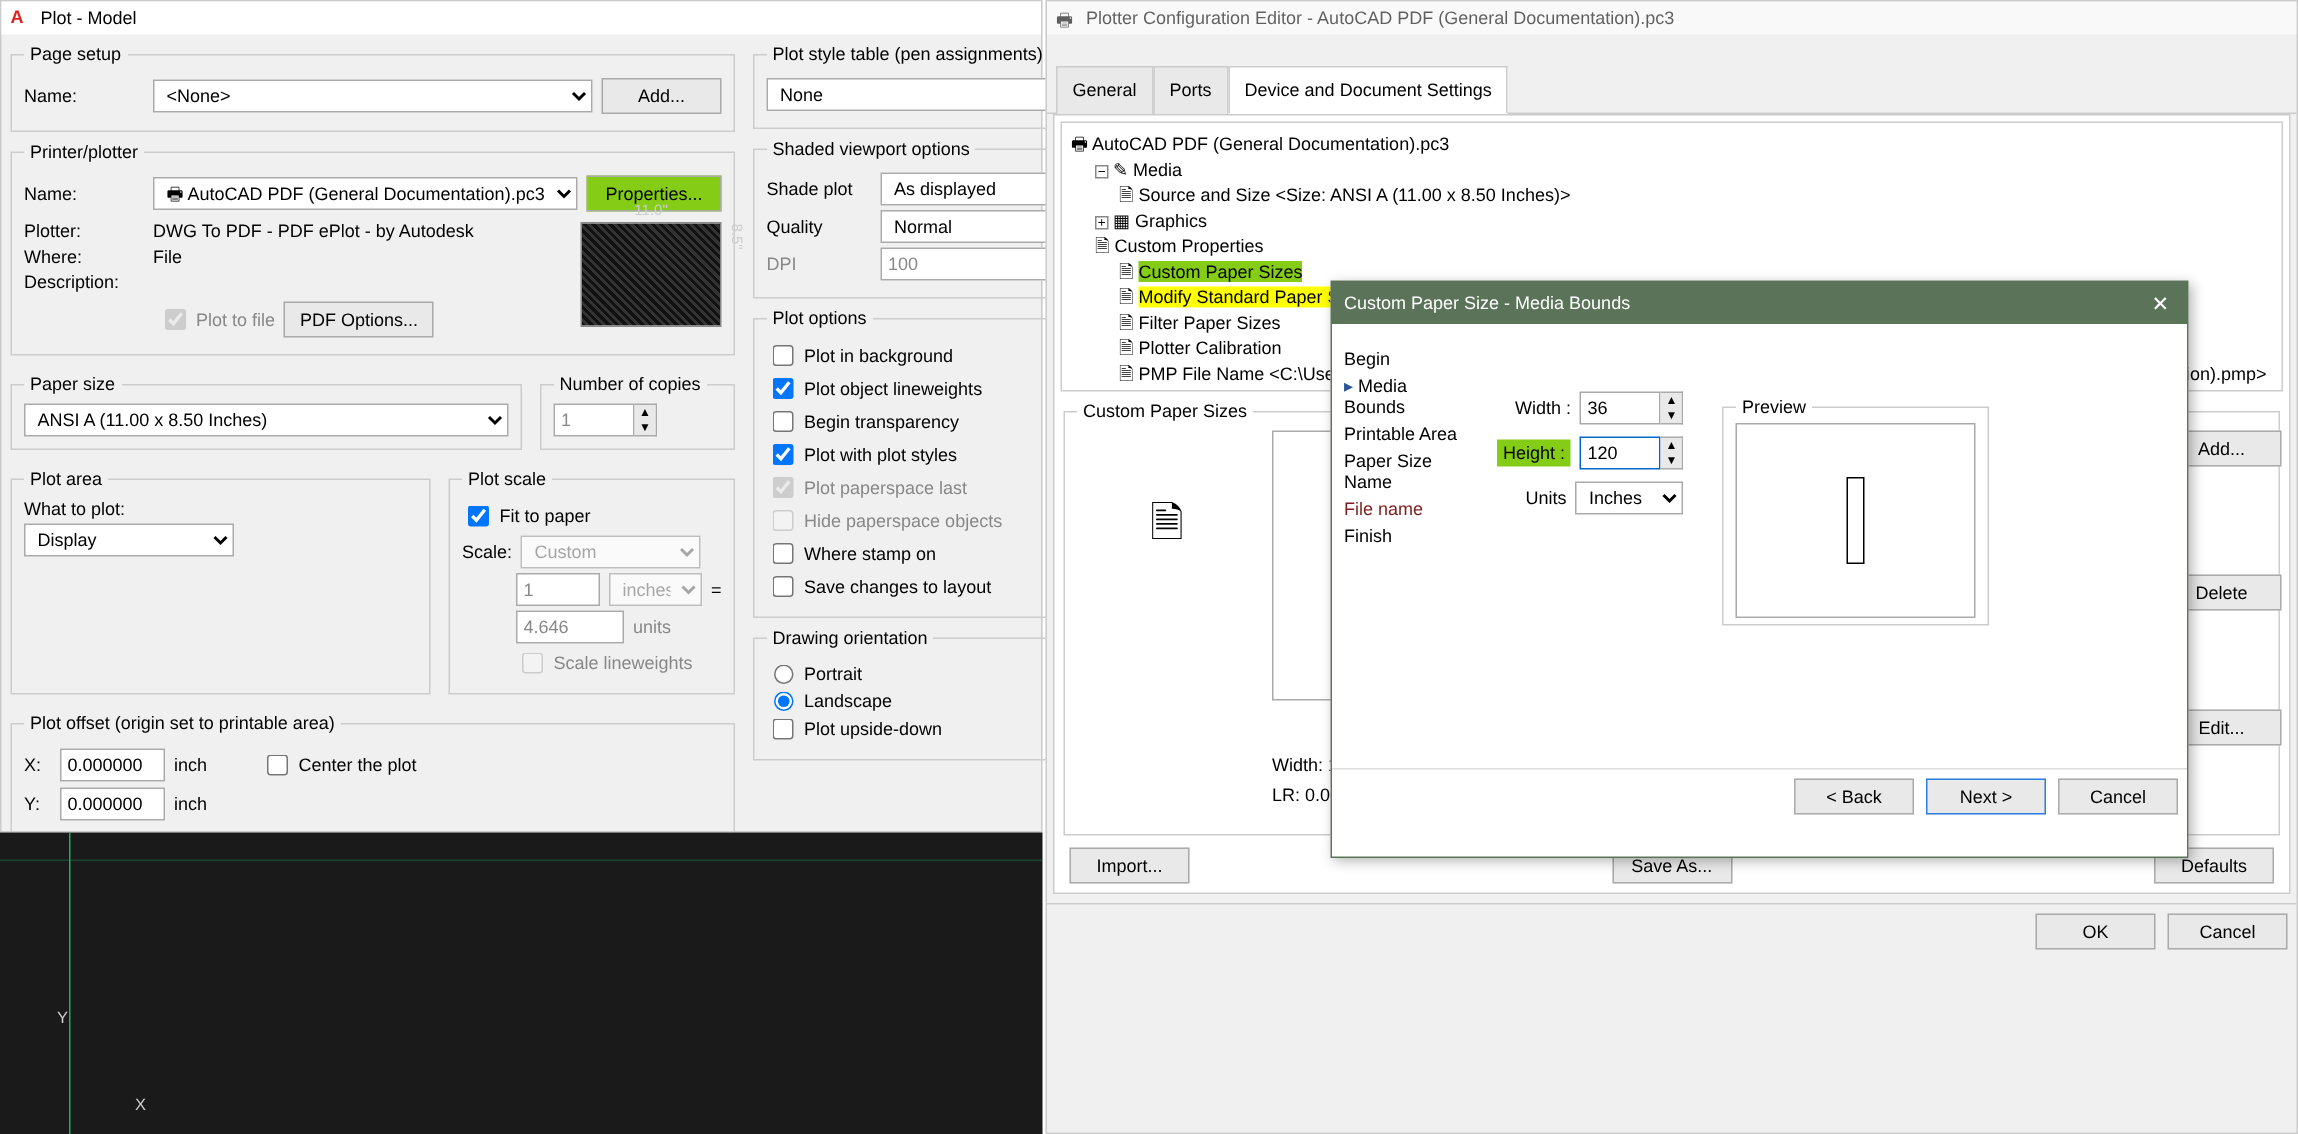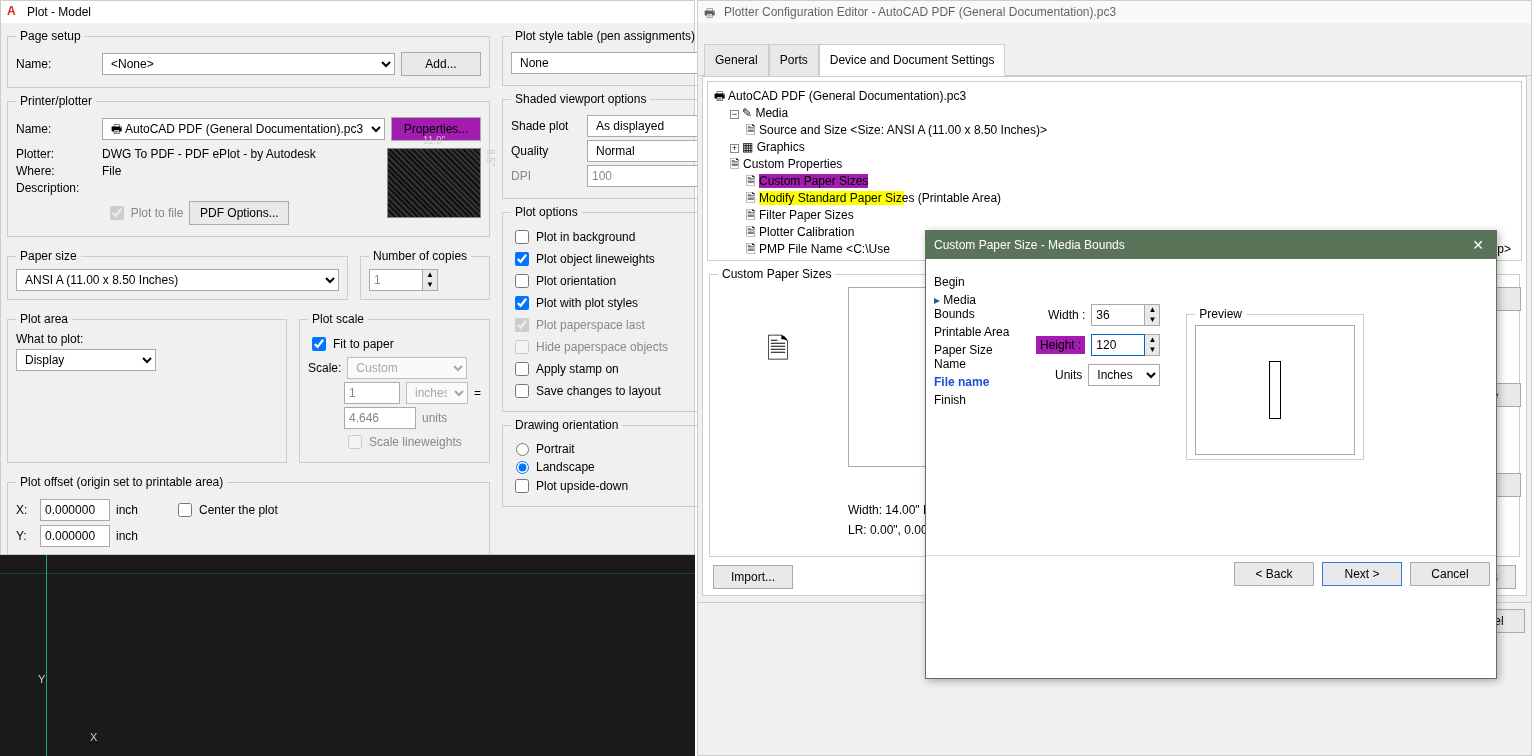--- a/index.html
+++ b/index.html
@@ -13,7 +13,7 @@
   label.lbl { min-width: 80px; }
   select, input[type=text], input.num { border: 1px solid #aaa; background: #fff; height: 22px; padding: 0 4px; }
   .btn { border: 1px solid #aaa; background: #e9e9e9; height: 24px; min-width: 80px; text-align: center; display: inline-flex; align-items: center; justify-content: center; cursor: default; }
-  .hl { background: #a21caf; }
+  .hl { background: #84cc16; }
   .disabled-text { color: #888; }
   .cb { display: flex; align-items: center; gap: 4px; margin: 2px 0; }
   .cb input { width: 14px; height: 14px; }

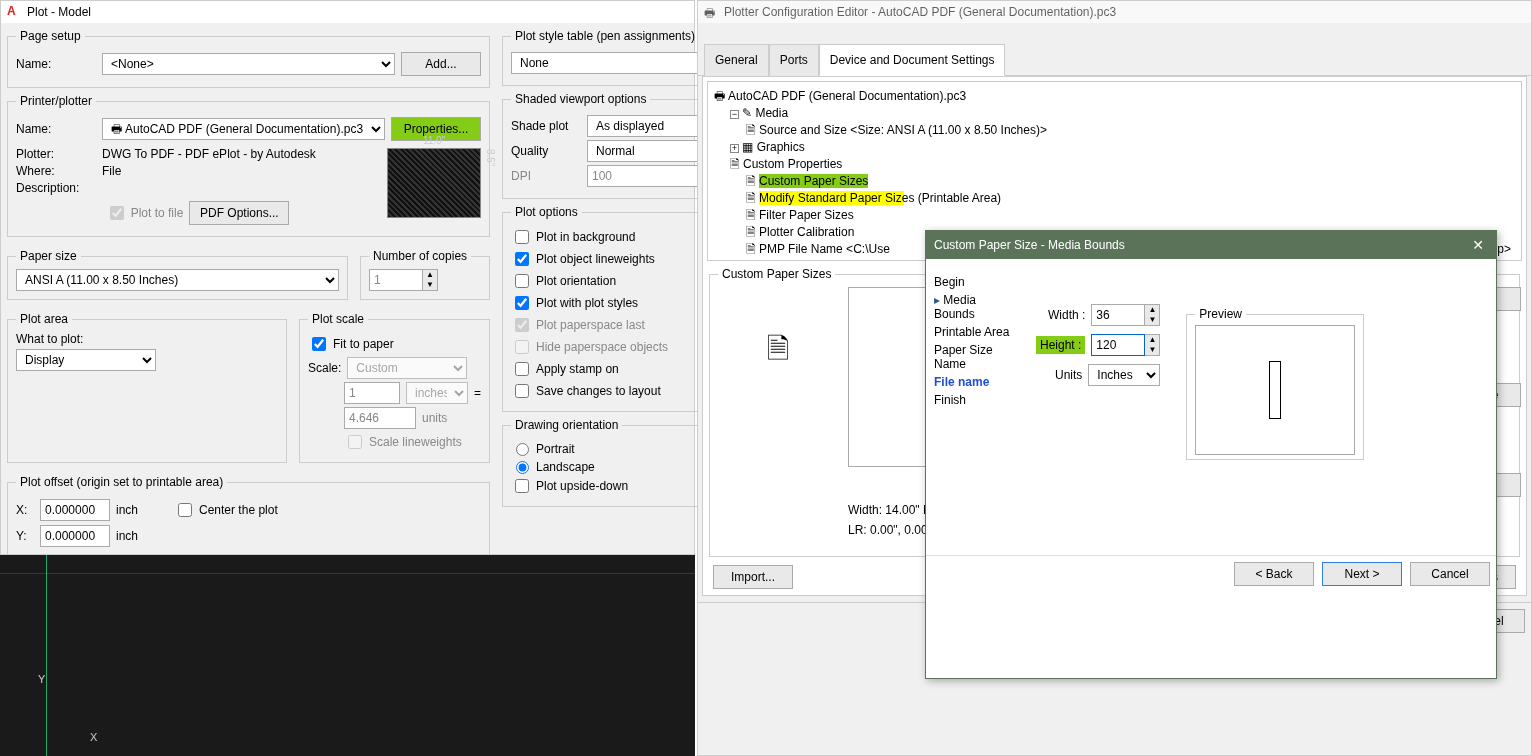--- a/index.html
+++ b/index.html
@@ -330,7 +330,7 @@
   </div>
 </div>
 
-<div class="wizard" style="left:925px; top:187px; width:572px; height:449px;margin-top:43px;">
+<div class="wizard" style="left:887px; top:187px; width:572px; height:385px;">
   <div class="wtitle">
     <span>Custom Paper Size - Media Bounds</span>
     <span class="close-x">✕</span>

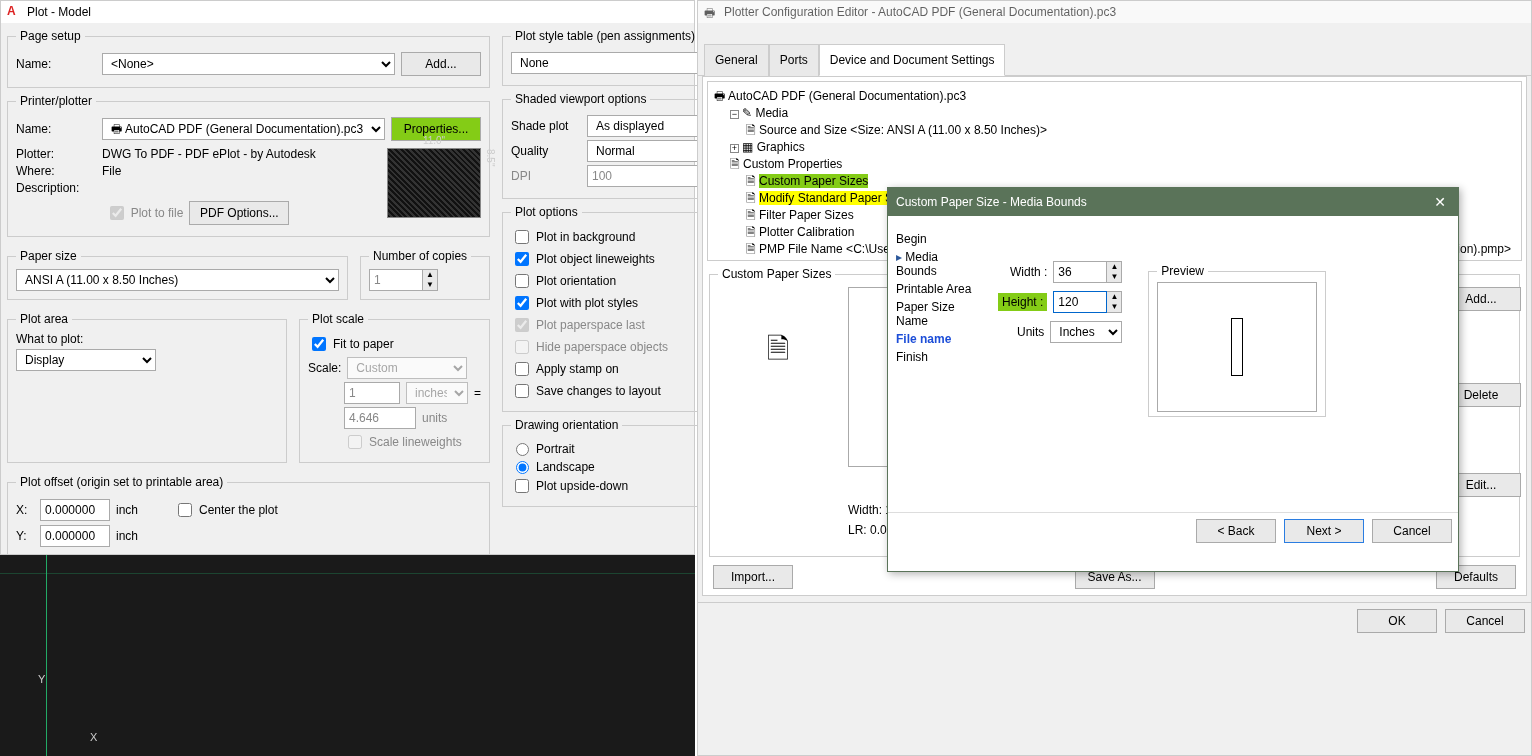--- a/index.html
+++ b/index.html
@@ -209,7 +209,7 @@
           </label>
         <label class="cb">
             <input type="checkbox" style="">
-            <span>Plot orientation</span>
+            <span>Begin transparency</span>
           </label>
         <label class="cb">
             <input type="checkbox" checked="" style="">

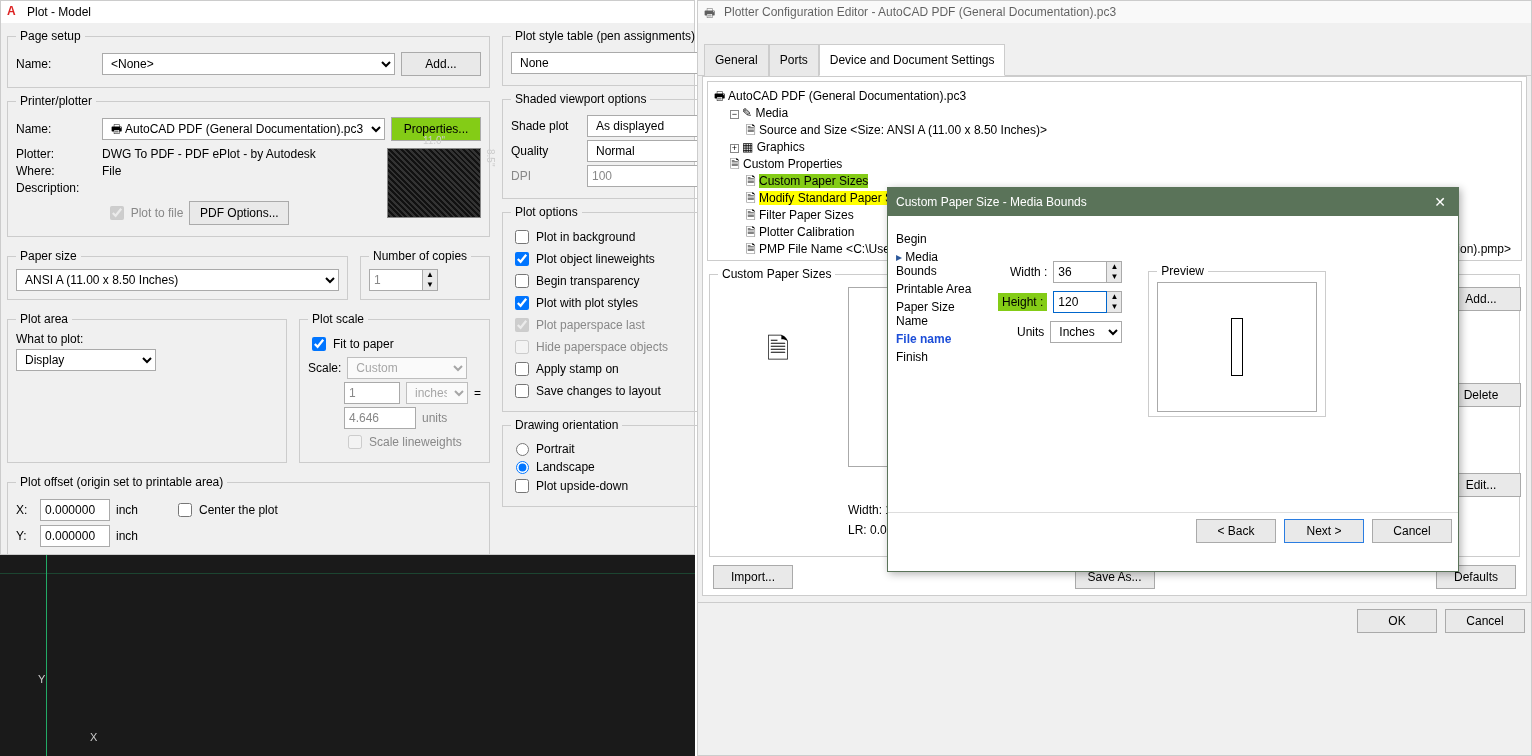--- a/index.html
+++ b/index.html
@@ -29,7 +29,7 @@
   .steplist { width: 100px; padding: 12px 8px; }
   .step { margin: 4px 0; }
   .step.current::before { content: "▸ "; color: #2b579a; }
-  .step.disabled { color: #1d4ed8; font-weight: bold; }
+  .step.disabled { color: #7f1d1d; }
   .radio { display:flex; align-items:flex-end; gap:4px; margin:2px 0;}
   .darkcanvas { position:absolute; left:0; top:555px; width:695px; height:201px; background:#1a1a1a; }
   .darkcanvas .axis-y { position:absolute; left:46px; top:0; bottom:0; width:1px; background:#2a6; }

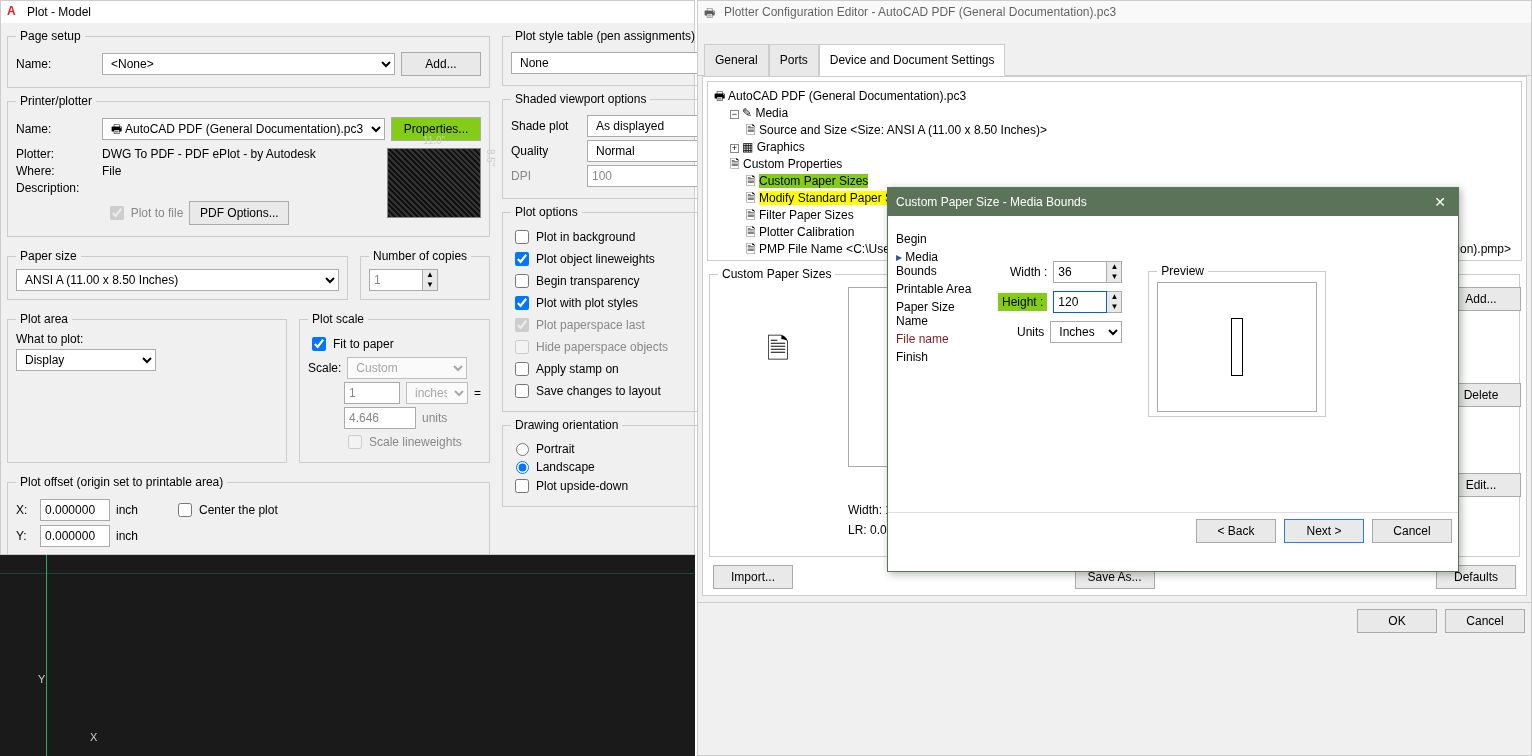--- a/index.html
+++ b/index.html
@@ -225,7 +225,7 @@
           </label>
         <label class="cb">
             <input type="checkbox" style="">
-            <span>Apply stamp on</span>
+            <span>Where stamp on</span>
           </label>
         <label class="cb">
             <input type="checkbox" style="">

